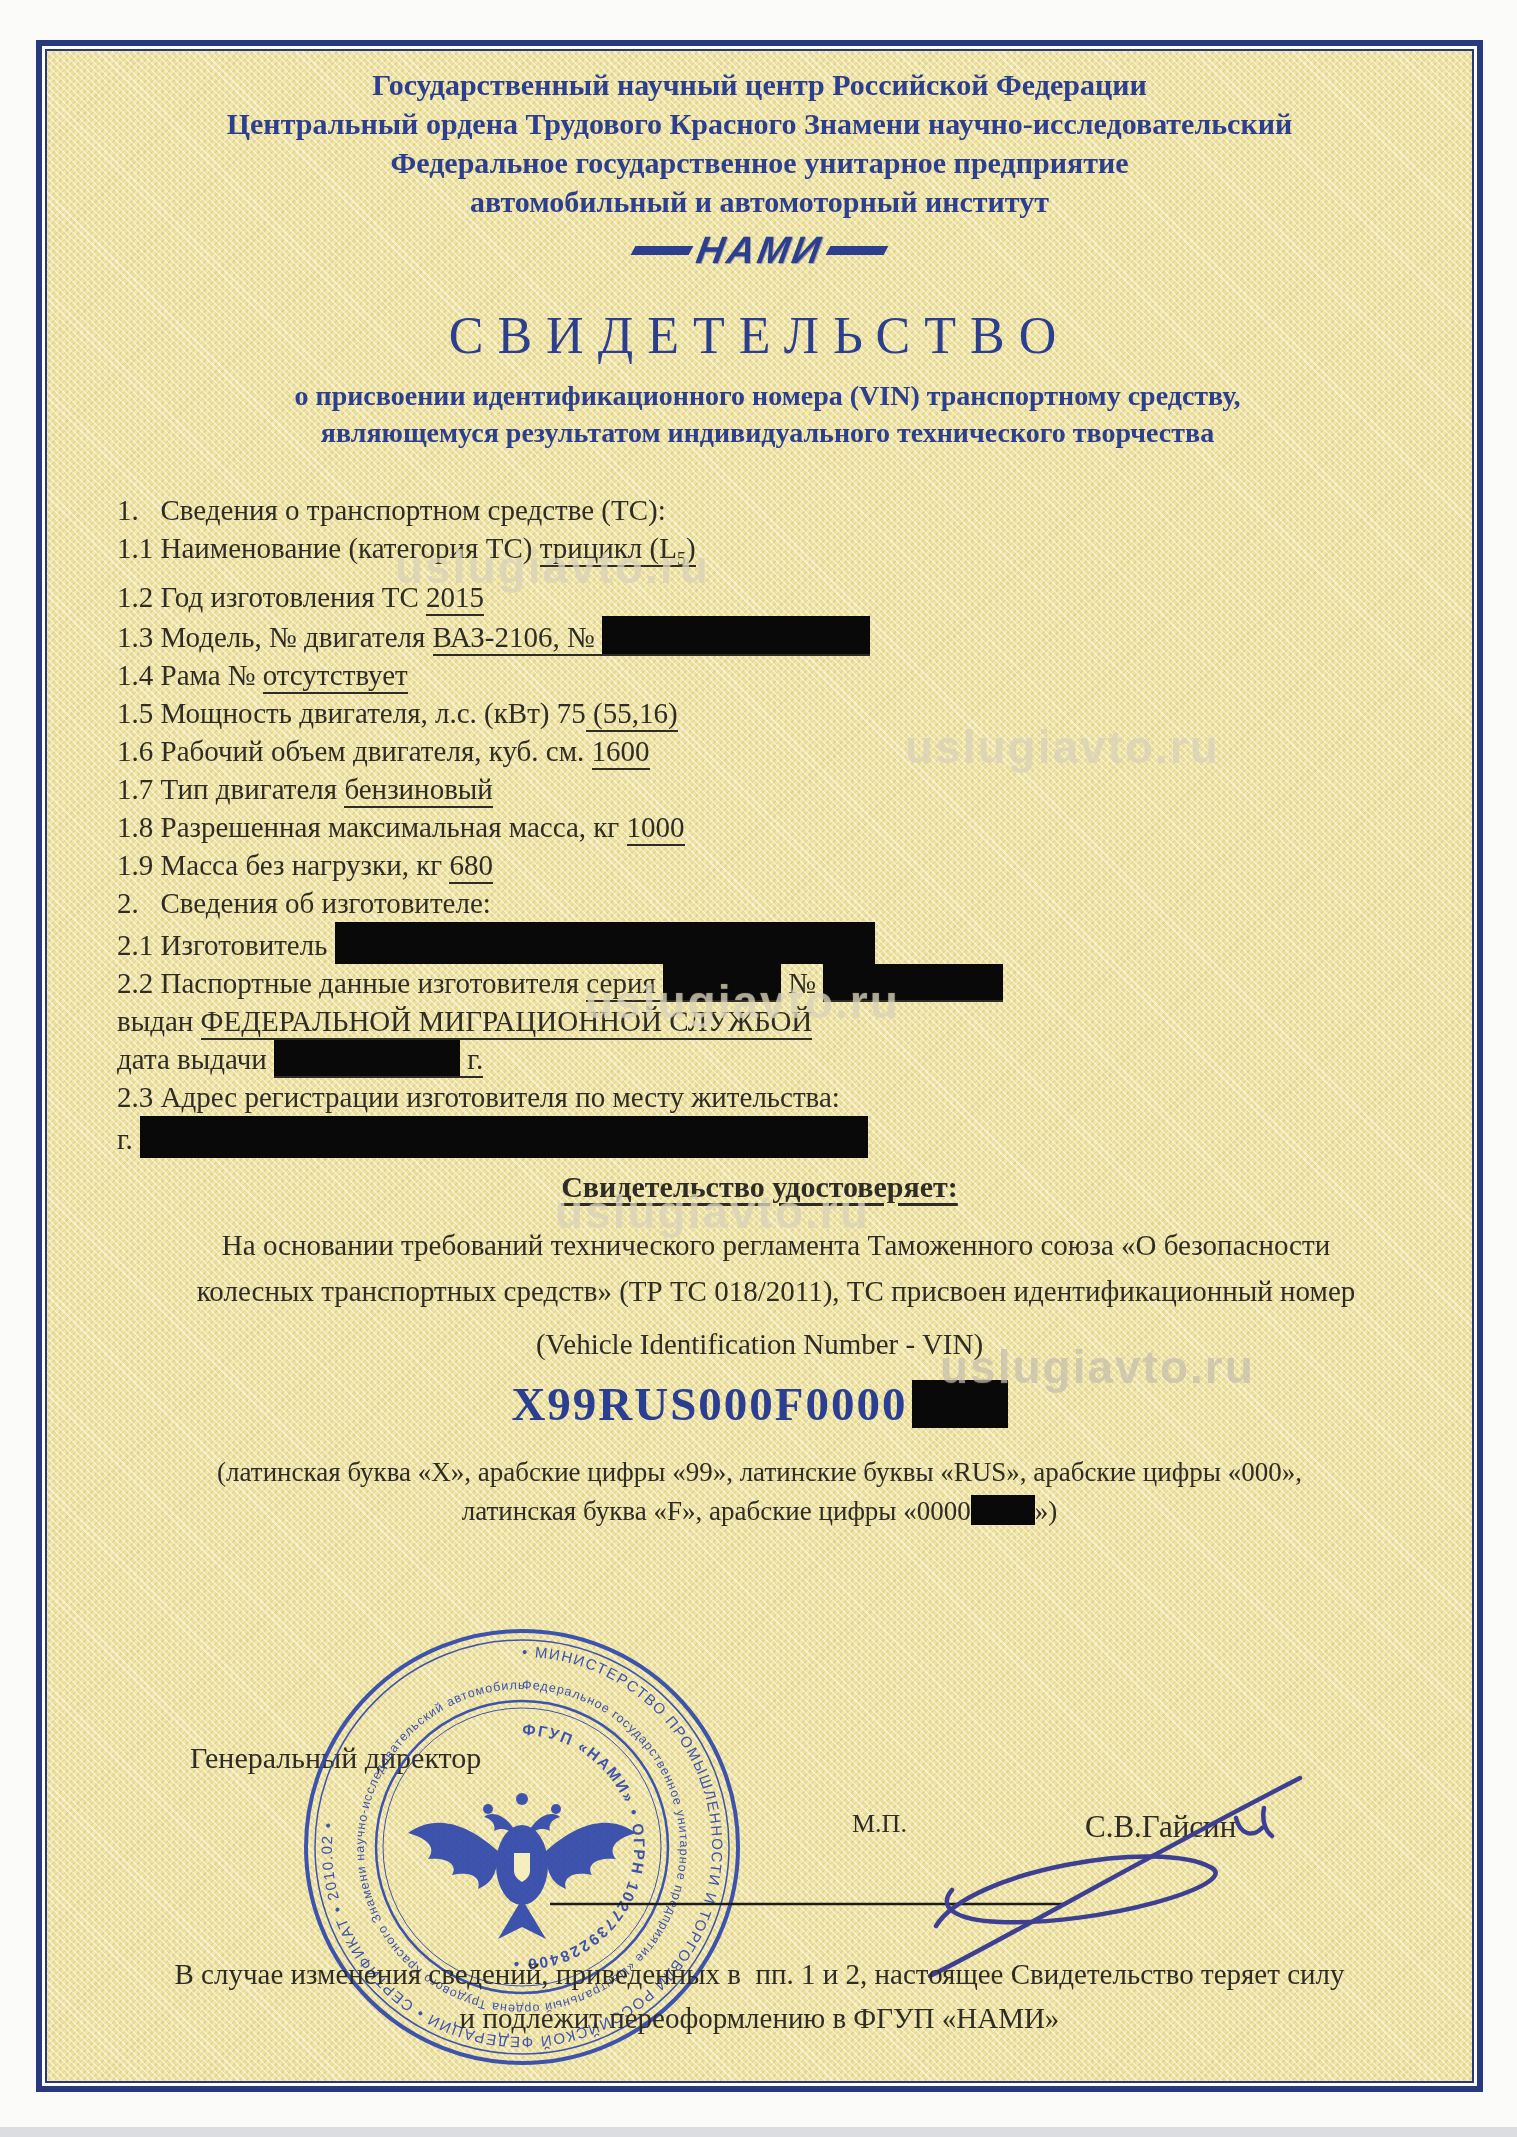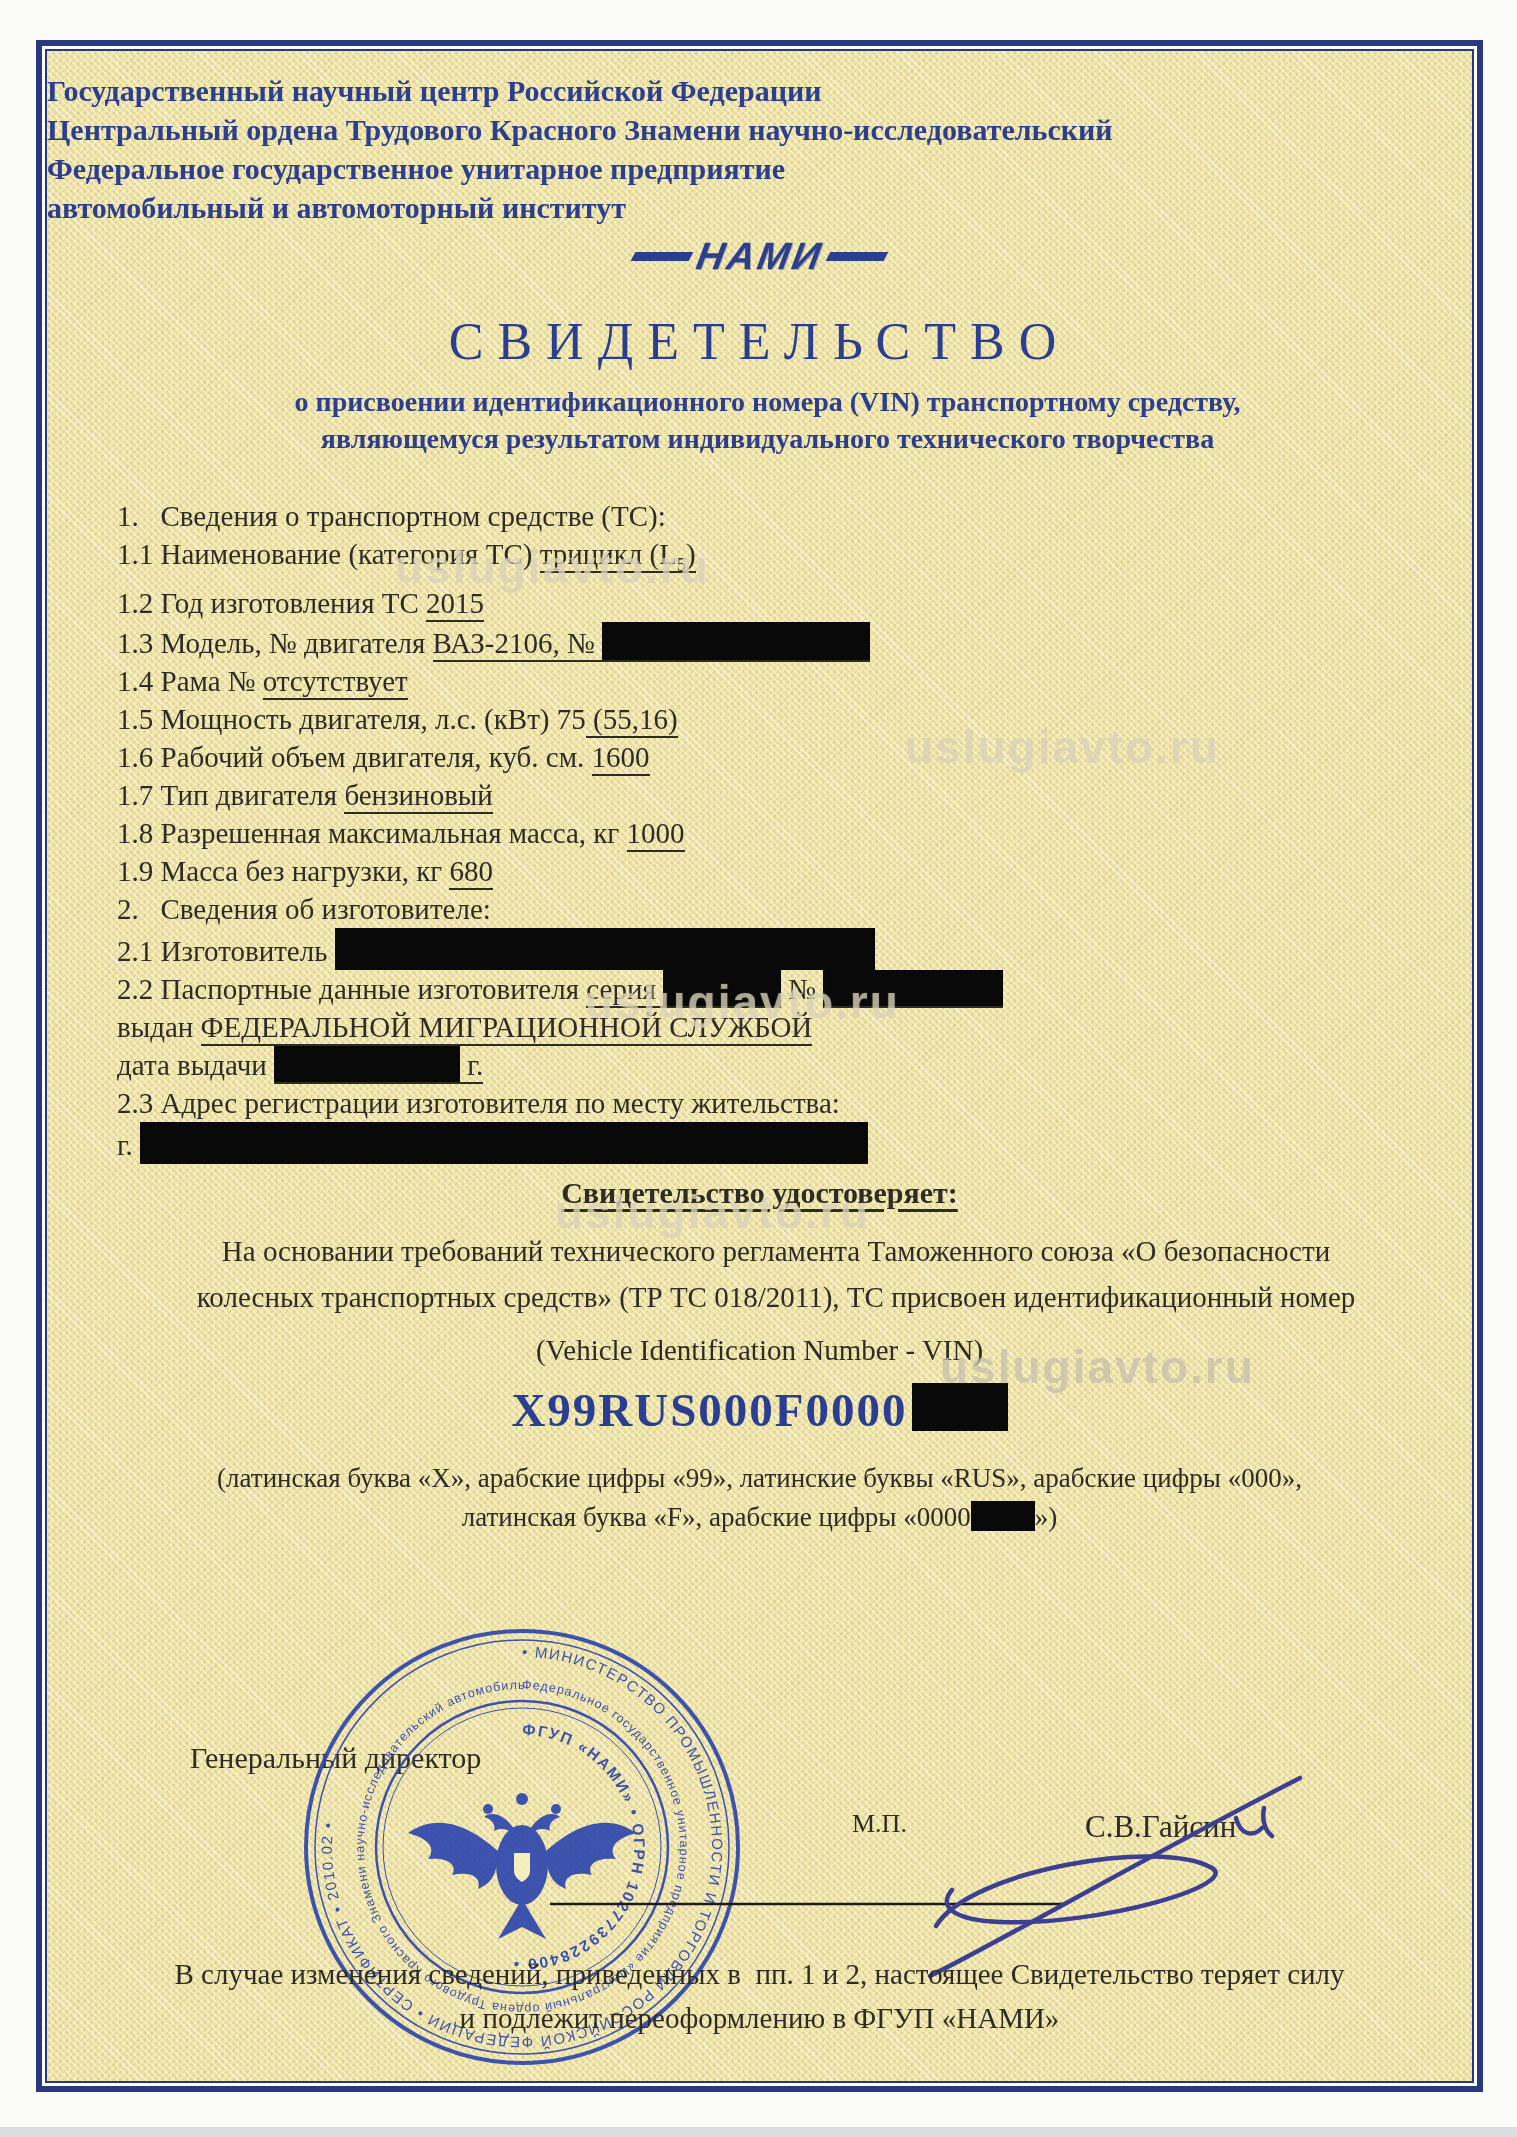--- a/index.html
+++ b/index.html
@@ -29,7 +29,7 @@
     overflow:hidden;
   }
   .hdr{
-    margin-top:20px;text-align:left;color:#2c3e8e;font-weight:bold;
+    margin-top:14px;text-align:center;color:#2c3e8e;font-weight:bold;
     font-size:30px;line-height:39px;
   }
   .logo-row{

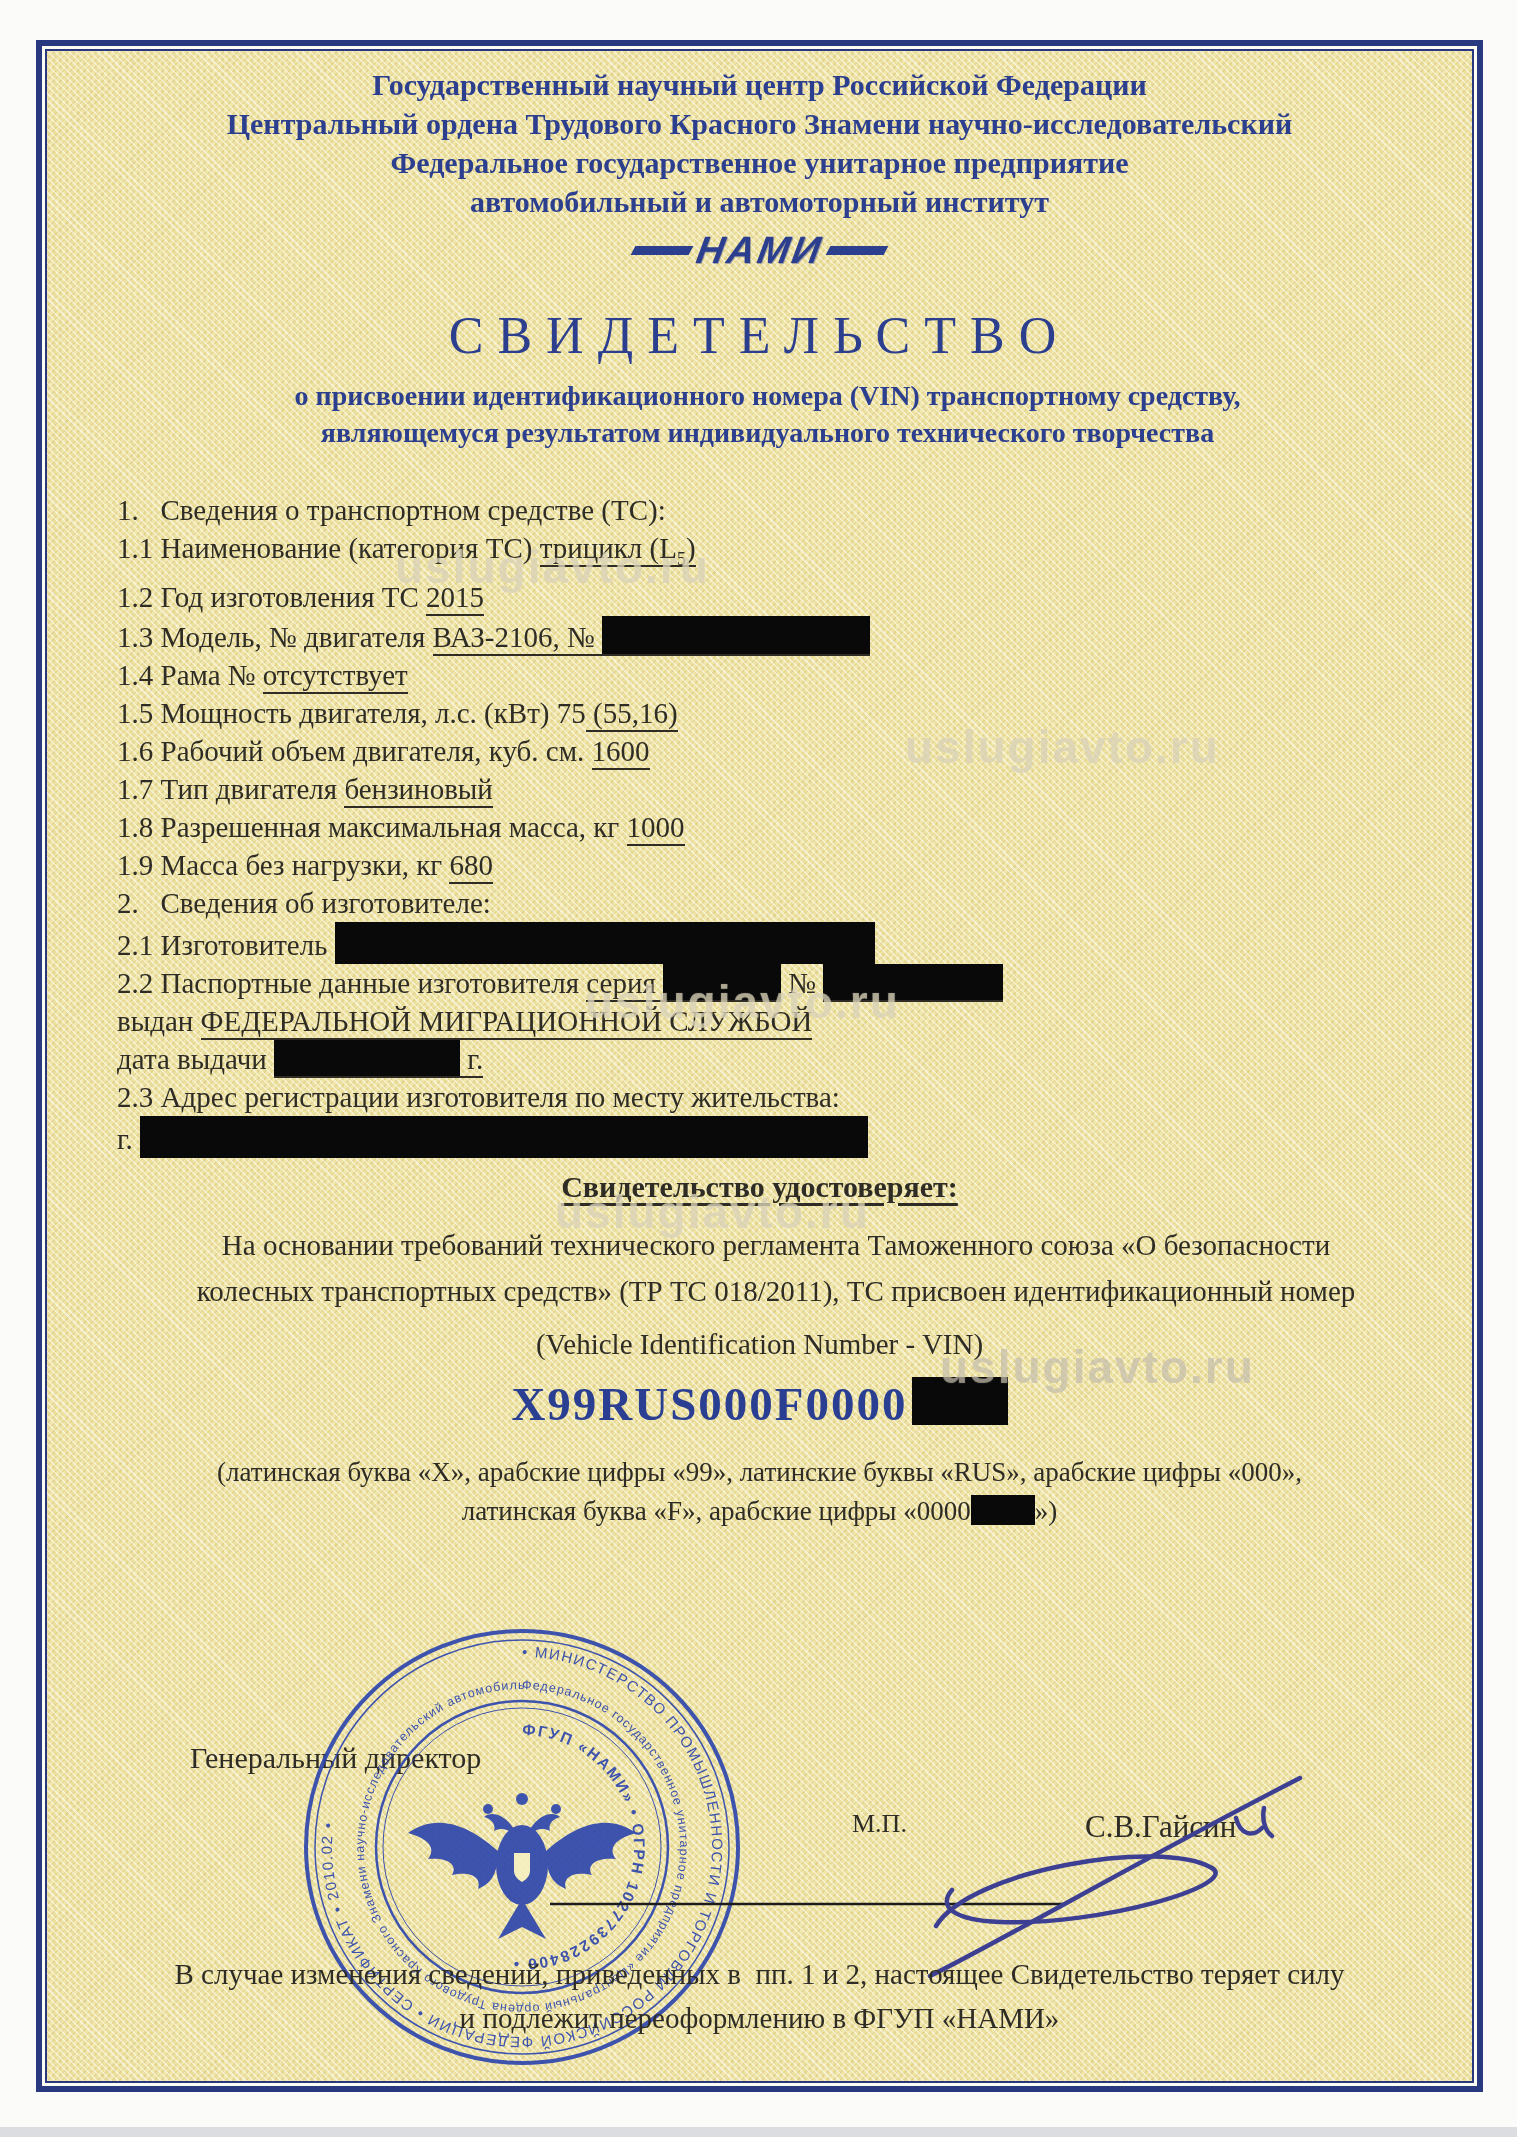--- a/index.html
+++ b/index.html
@@ -65,7 +65,7 @@
   .para{margin-top:18px;font-size:29px;line-height:46px;padding-left:33px;}
   .vin-caption{margin-top:14px;font-size:29px;}
   .vin-row{
-    margin-top:16px;display:flex;justify-content:center;align-items:flex-start;gap:2px;
+    margin-top:16px;display:flex;justify-content:center;align-items:center;gap:2px;
     color:#2b3f92;font-weight:bold;font-size:47px;letter-spacing:2px;
   }
   .vin-redact{display:inline-block;background:#090909;width:96px;height:48px;margin-left:2px;}

